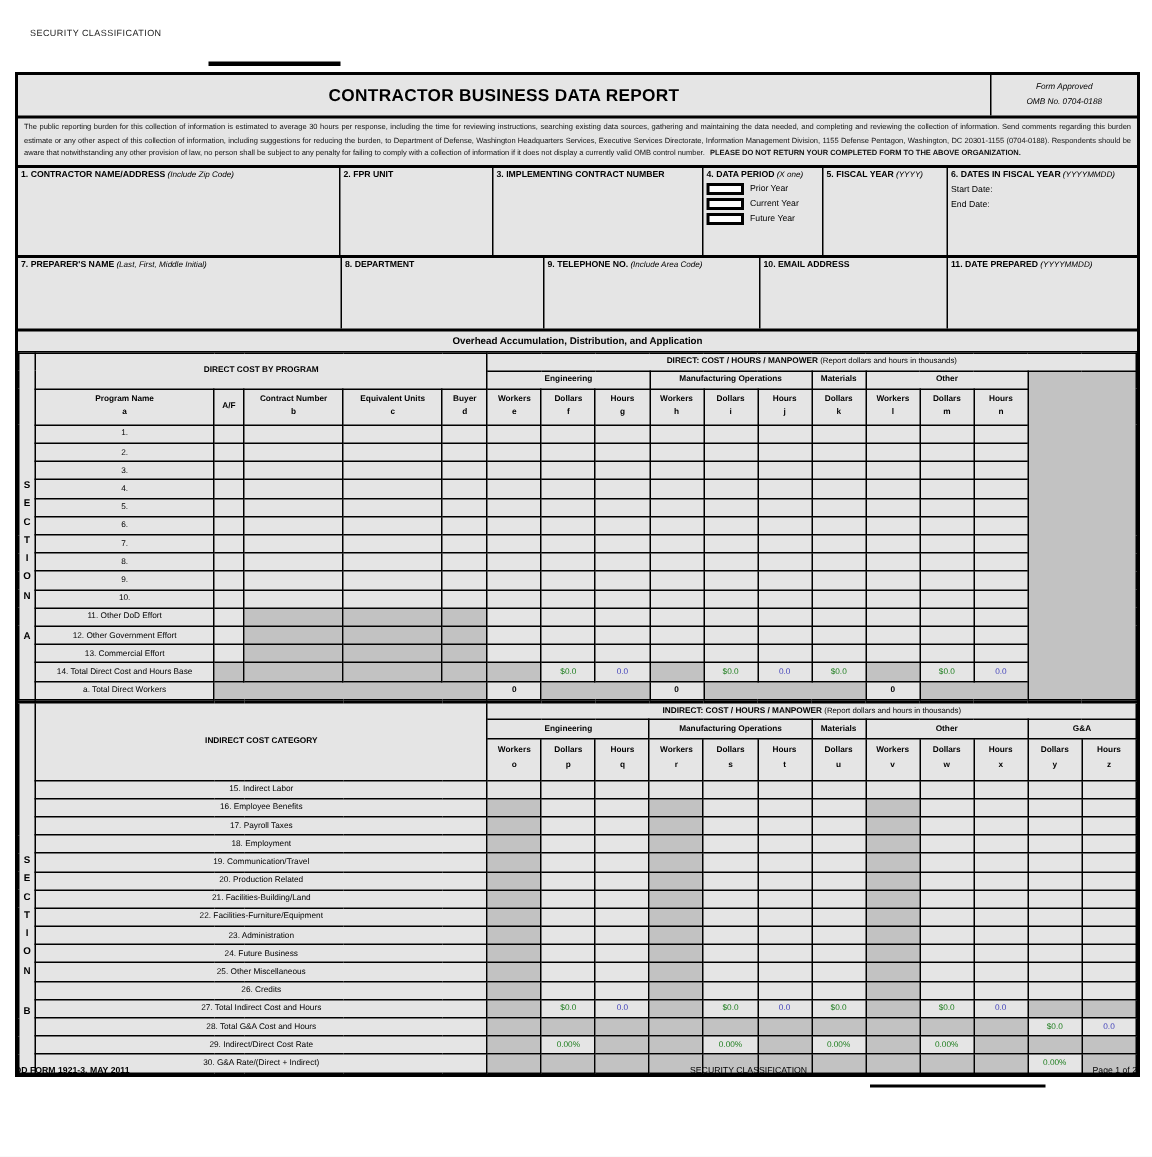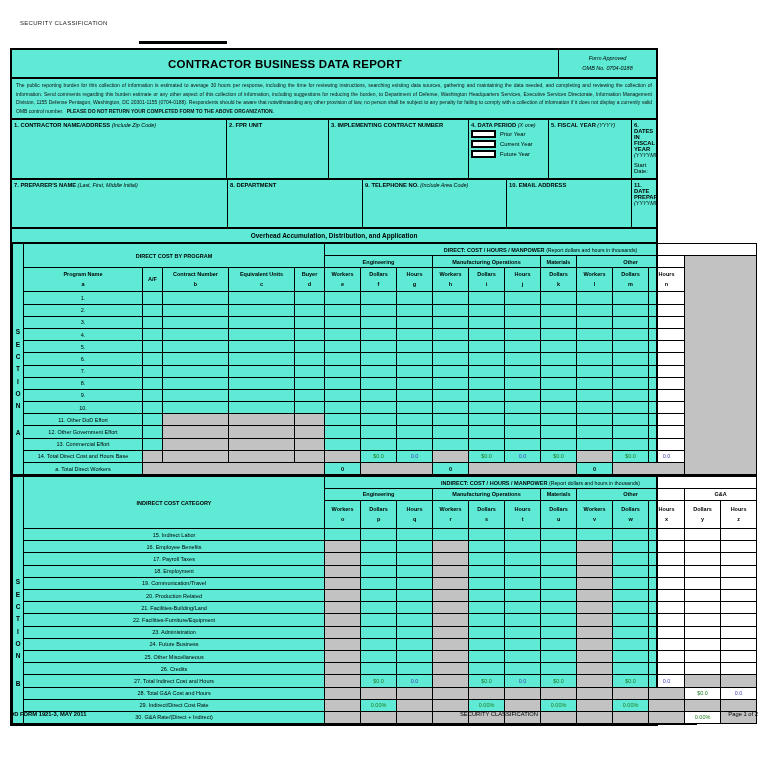--- a/index.html
+++ b/index.html
@@ -6,7 +6,7 @@
   .page{position:relative;width:768px;height:771px;background:#fff;overflow:hidden;}
   .top-class{position:absolute;left:20px;top:20px;font-size:6px;letter-spacing:.3px;color:#222;}
   .top-line{position:absolute;left:139px;top:41px;width:88px;height:3px;background:#000;}
-  .form-box{position:absolute;left:10px;top:48px;width:648px;border:2px solid #000;box-sizing:border-box;background:#5eead4;}
+  .form-box{position:absolute;left:10px;top:48px;width:750px;border:2px solid #000;box-sizing:border-box;background:#e5e5e5;}
   .title-row{display:flex;border-bottom:2px solid #000;height:27px;}
   .title-main{flex:1;display:flex;align-items:center;justify-content:center;font-weight:bold;font-size:11.5px;letter-spacing:.2px;}
   .approved-cell{width:97px;border-left:1px solid #000;font-style:italic;font-size:5.5px;text-align:center;padding-top:4px;line-height:1.8;}

